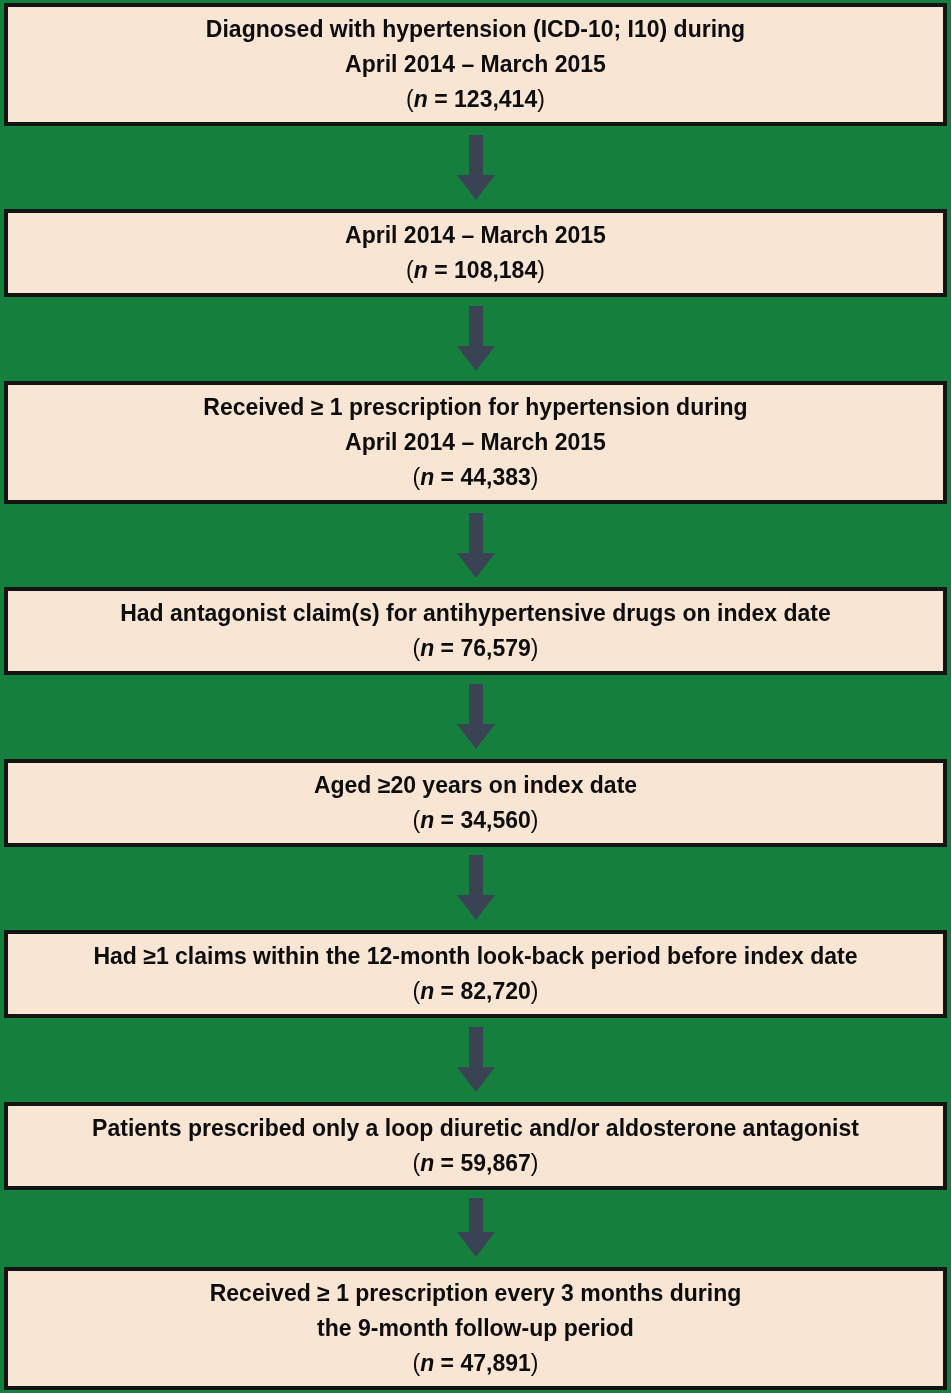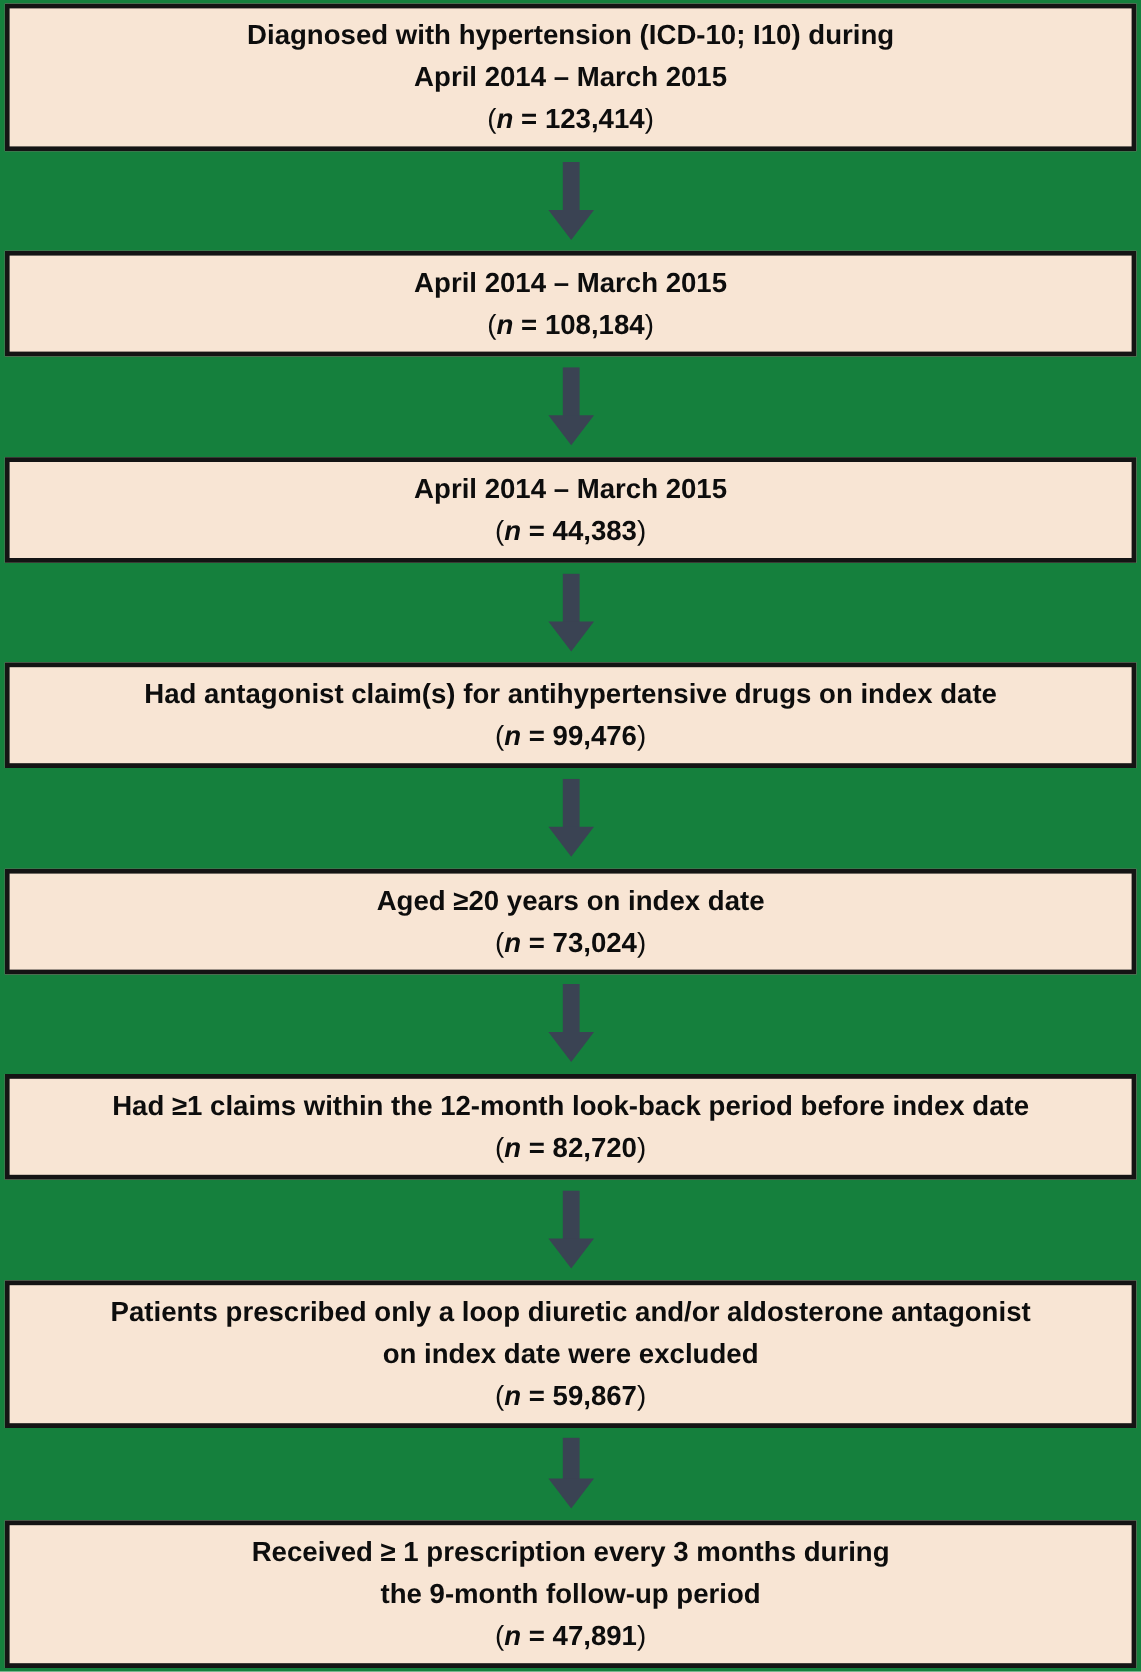--- a/index.html
+++ b/index.html
@@ -89,6 +89,7 @@
   </div>
 
   <div class="box">
+    <div class="line">Received ≥ 1 prescription for hypertension during</div>
     <div class="line">April 2014 – March 2015</div>
     <div class="line nline"><span class="paren">(</span><i>n</i><span> = </span><span>44,383</span><span class="paren">)</span></div>
   </div>

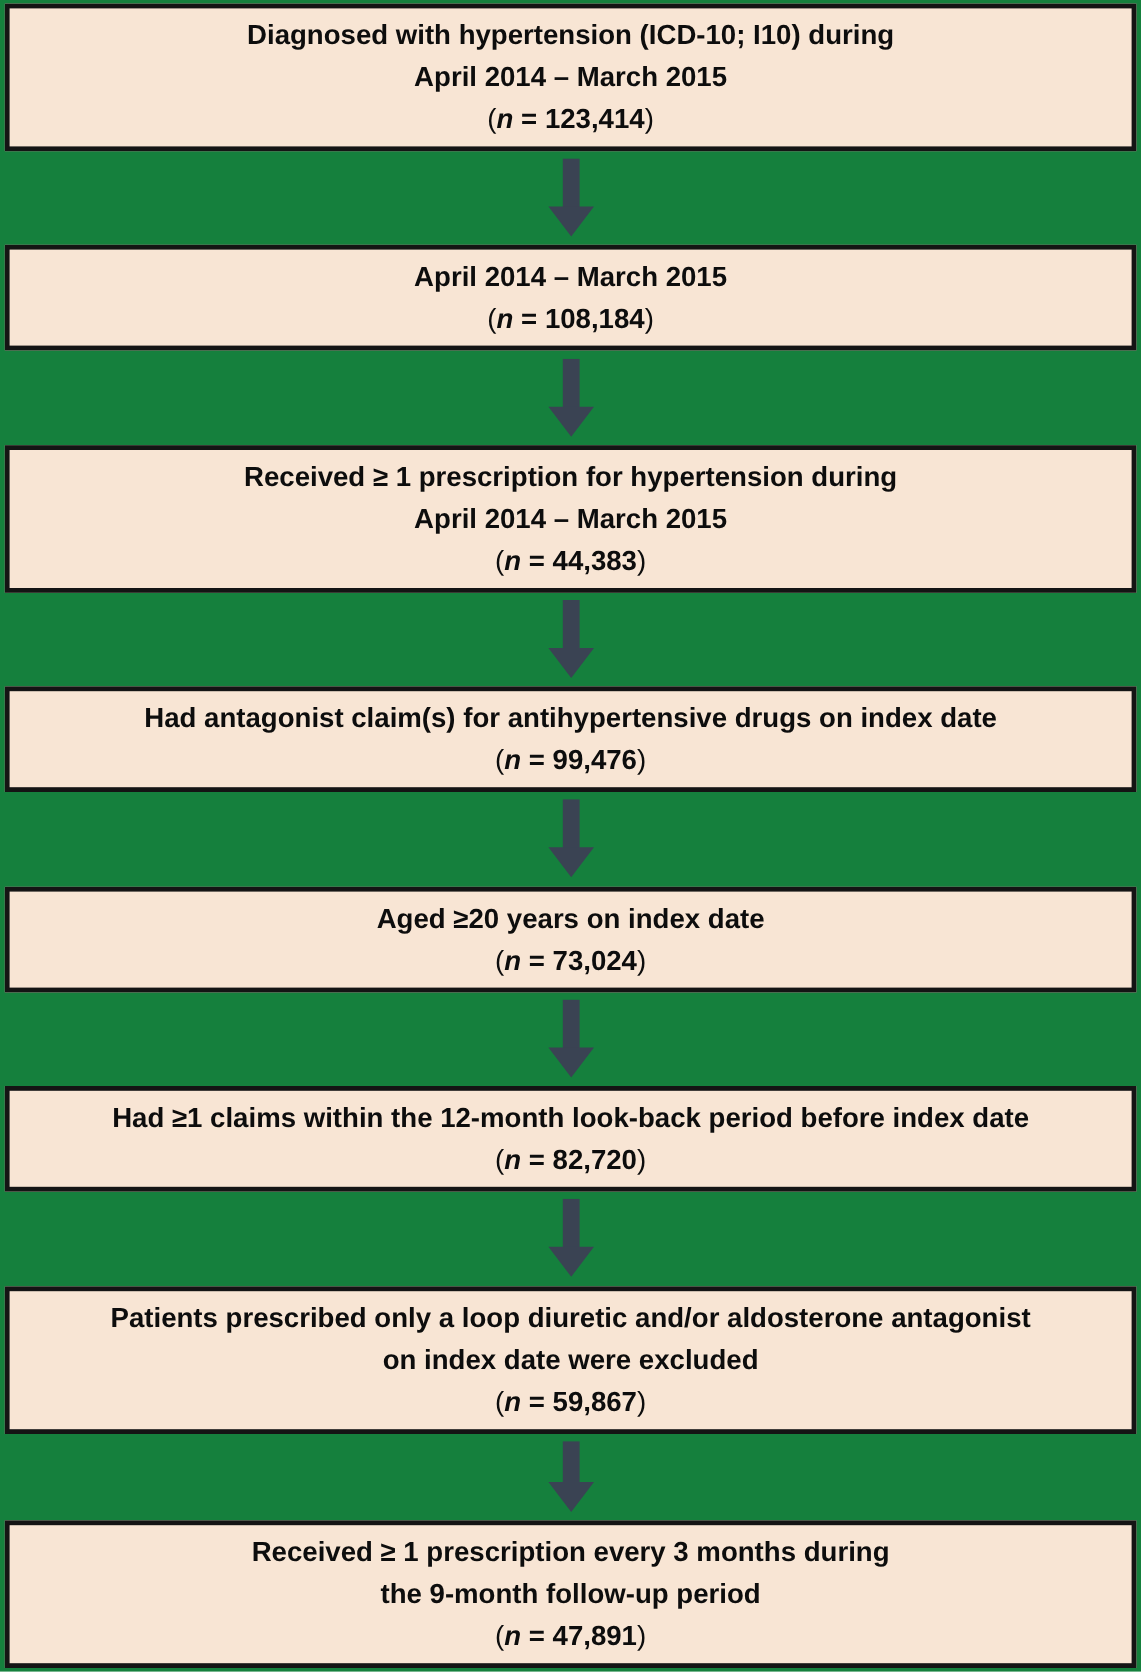--- a/index.html
+++ b/index.html
@@ -103,7 +103,7 @@
 
   <div class="box">
     <div class="line">Had antagonist claim(s) for antihypertensive drugs on index date</div>
-    <div class="line nline"><span class="paren">(</span><i>n</i><span> = </span><span>99,476</span><span class="paren">)</span></div>
+    <div class="line nline"><span class="paren">(</span><i>n</i><span> = </span><span>76,579</span><span class="paren">)</span></div>
   </div>
 
   <div class="arrow-wrap">

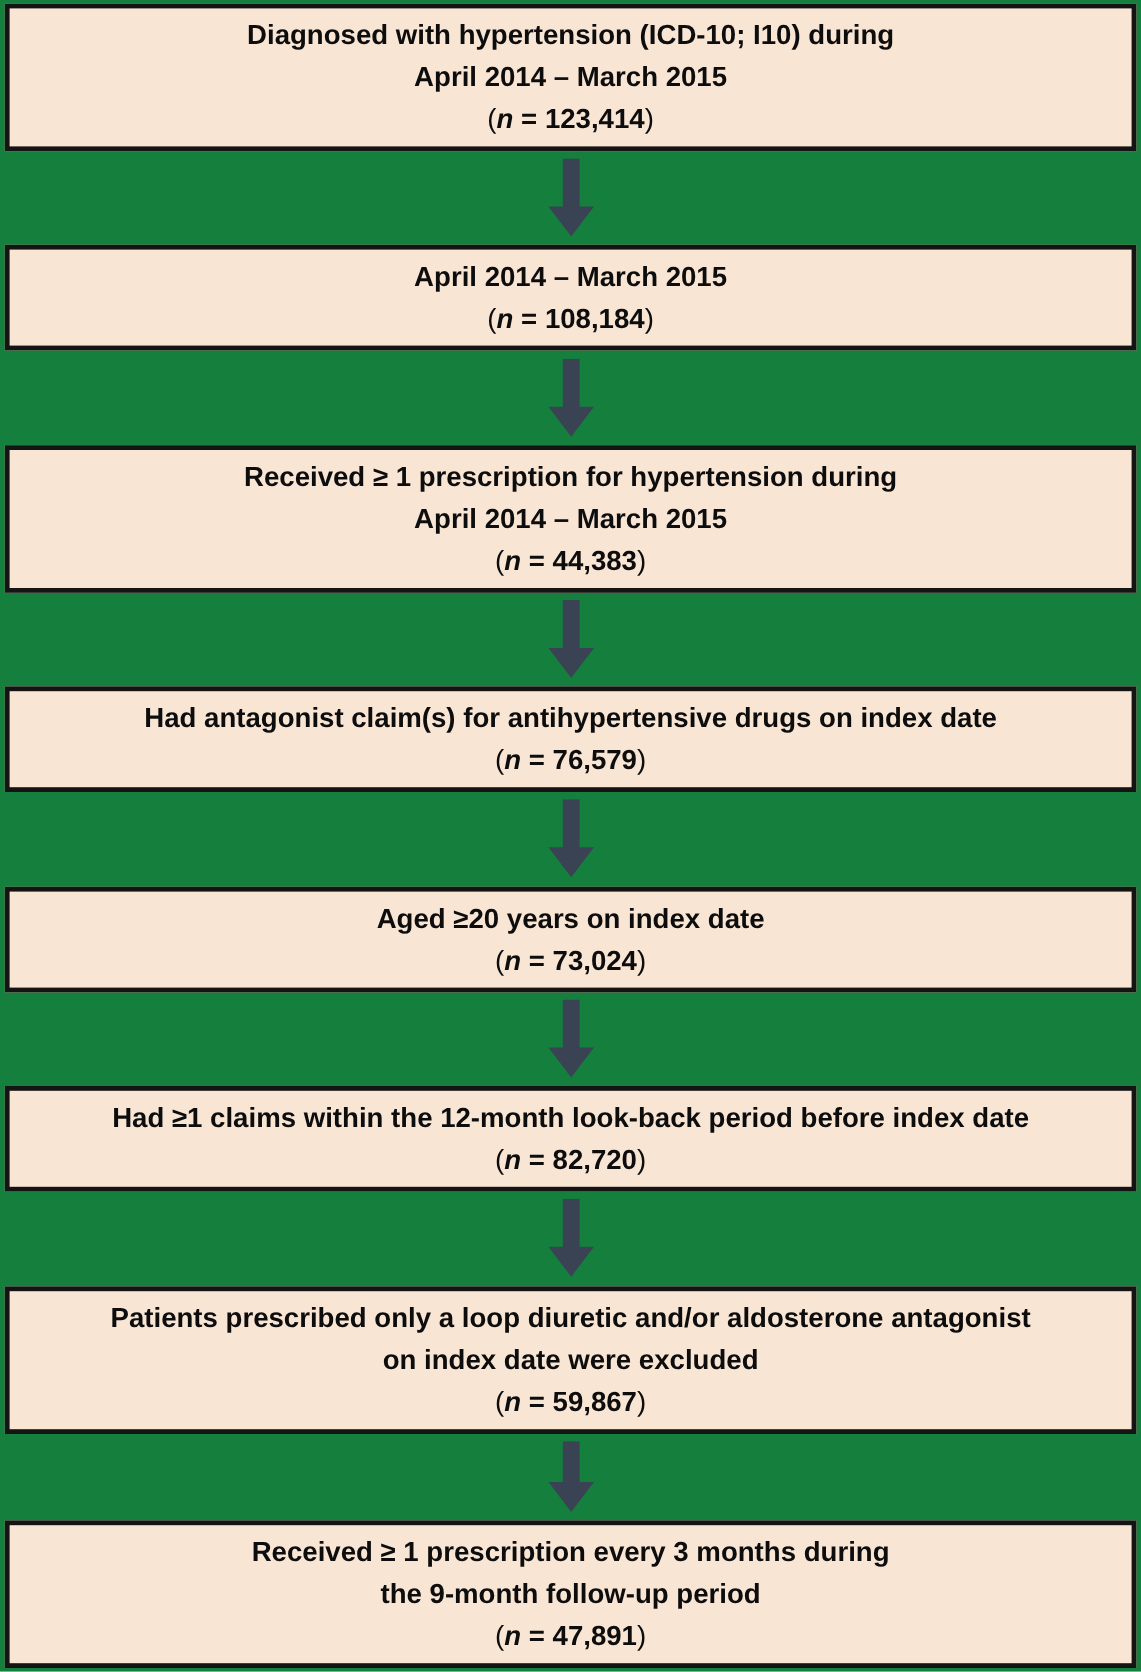--- a/index.html
+++ b/index.html
@@ -115,7 +115,7 @@
 
   <div class="box">
     <div class="line">Aged ≥20 years on index date</div>
-    <div class="line nline"><span class="paren">(</span><i>n</i><span> = </span><span>73,024</span><span class="paren">)</span></div>
+    <div class="line nline"><span class="paren">(</span><i>n</i><span> = </span><span>34,560</span><span class="paren">)</span></div>
   </div>
 
   <div class="arrow-wrap">

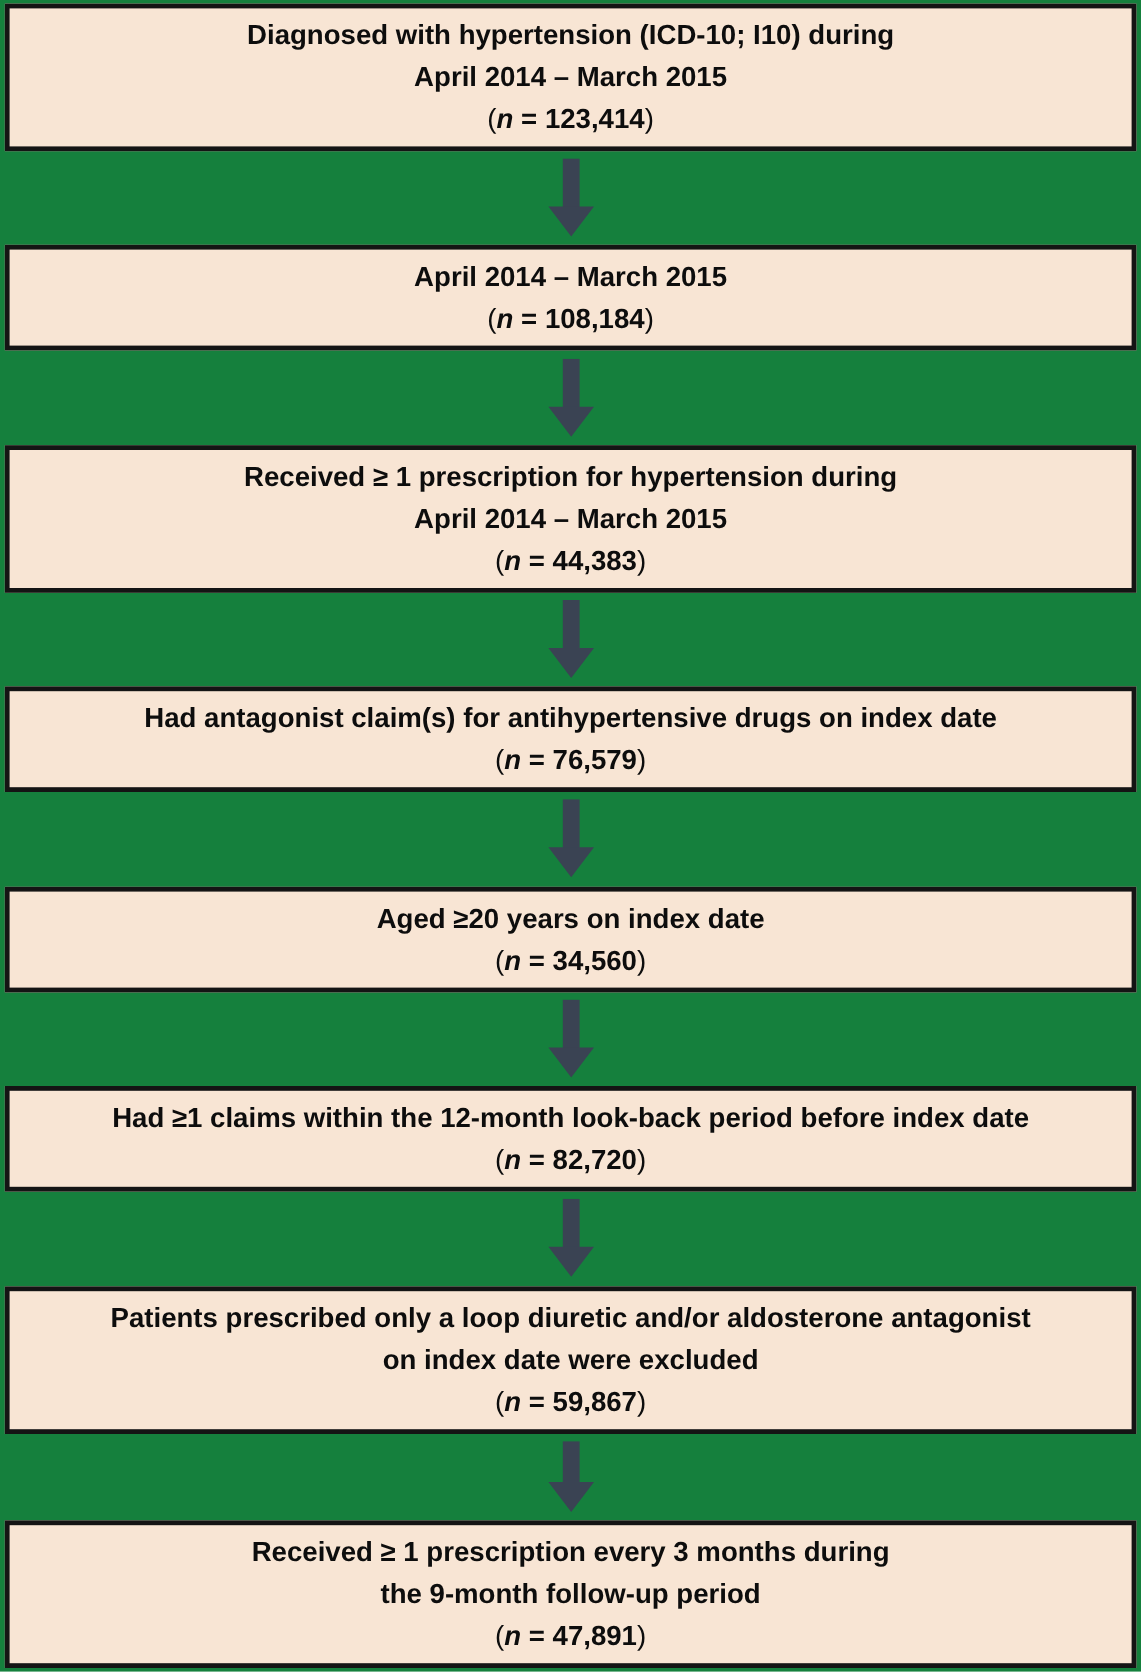--- a/index.html
+++ b/index.html
@@ -139,7 +139,6 @@
 
   <div class="box">
     <div class="line">Patients prescribed only a loop diuretic and/or aldosterone antagonist</div>
-    <div class="line">on index date were excluded</div>
     <div class="line nline"><span class="paren">(</span><i>n</i><span> = </span><span>59,867</span><span class="paren">)</span></div>
   </div>
 

